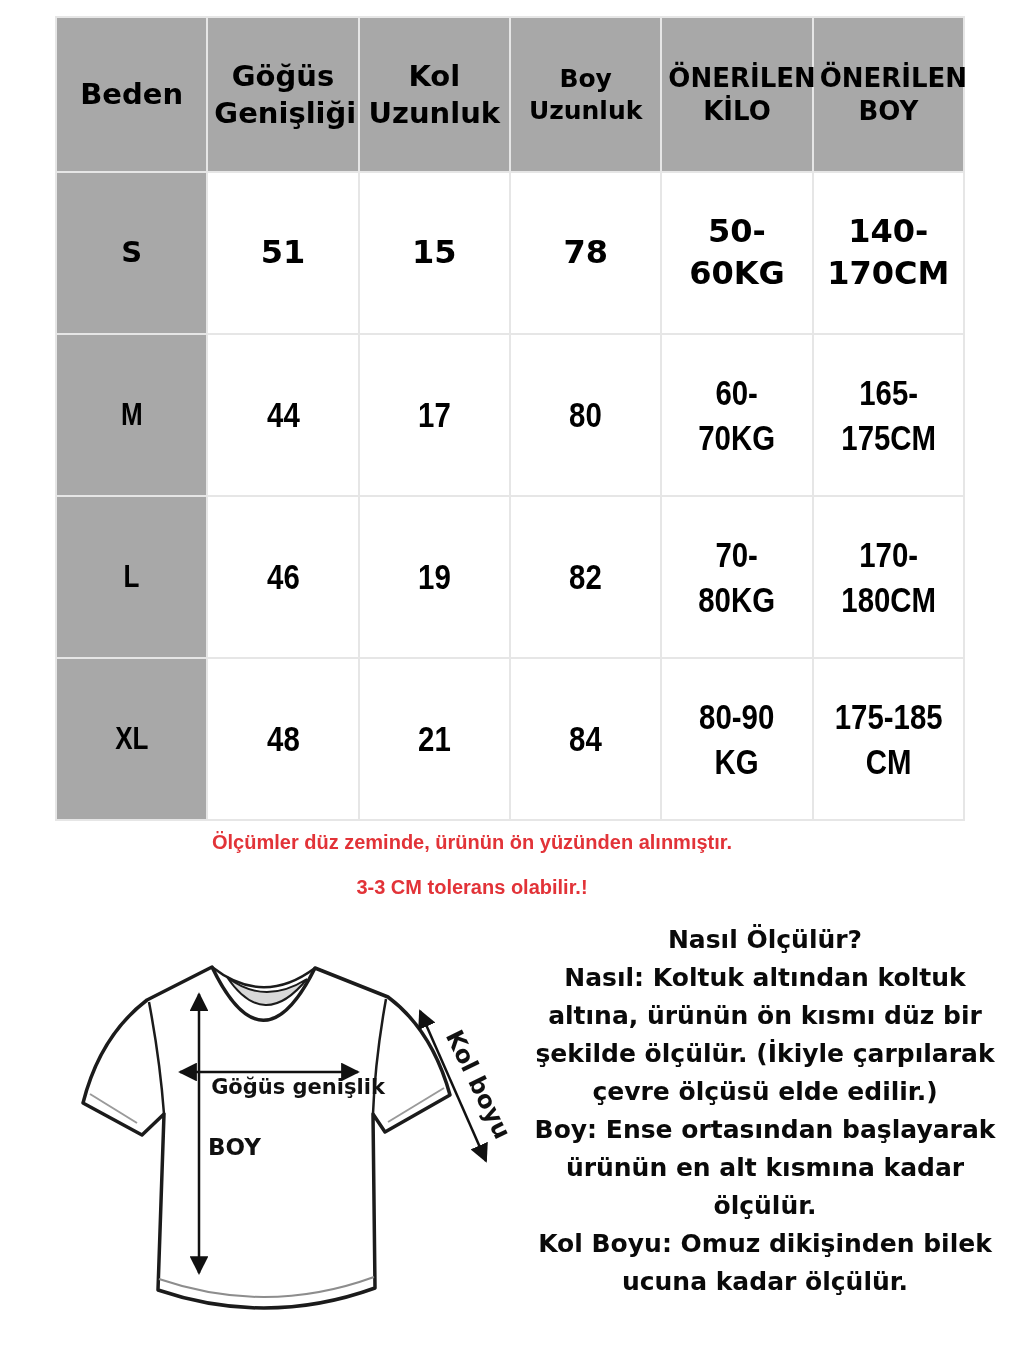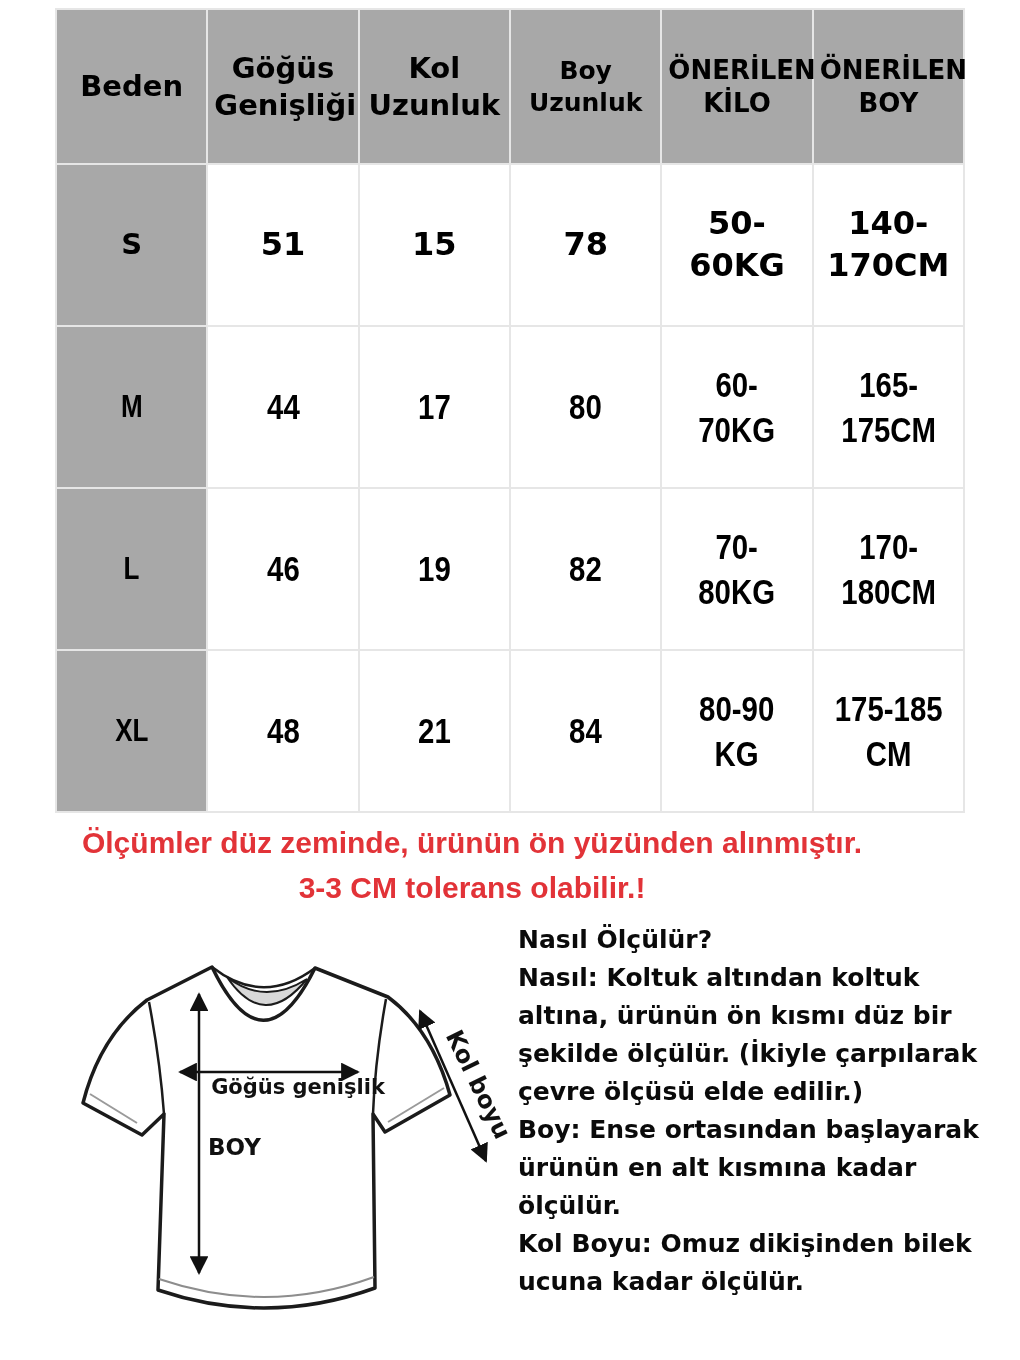--- a/index.html
+++ b/index.html
@@ -11,7 +11,7 @@
 
   
   .size-table{
-    position:absolute;left:55px;top:8px;width:910px;
+    position:absolute;left:55px;top:16px;width:910px;
     border-collapse:collapse;table-layout:fixed;text-align:center;
   }
   .size-table th,.size-table td{

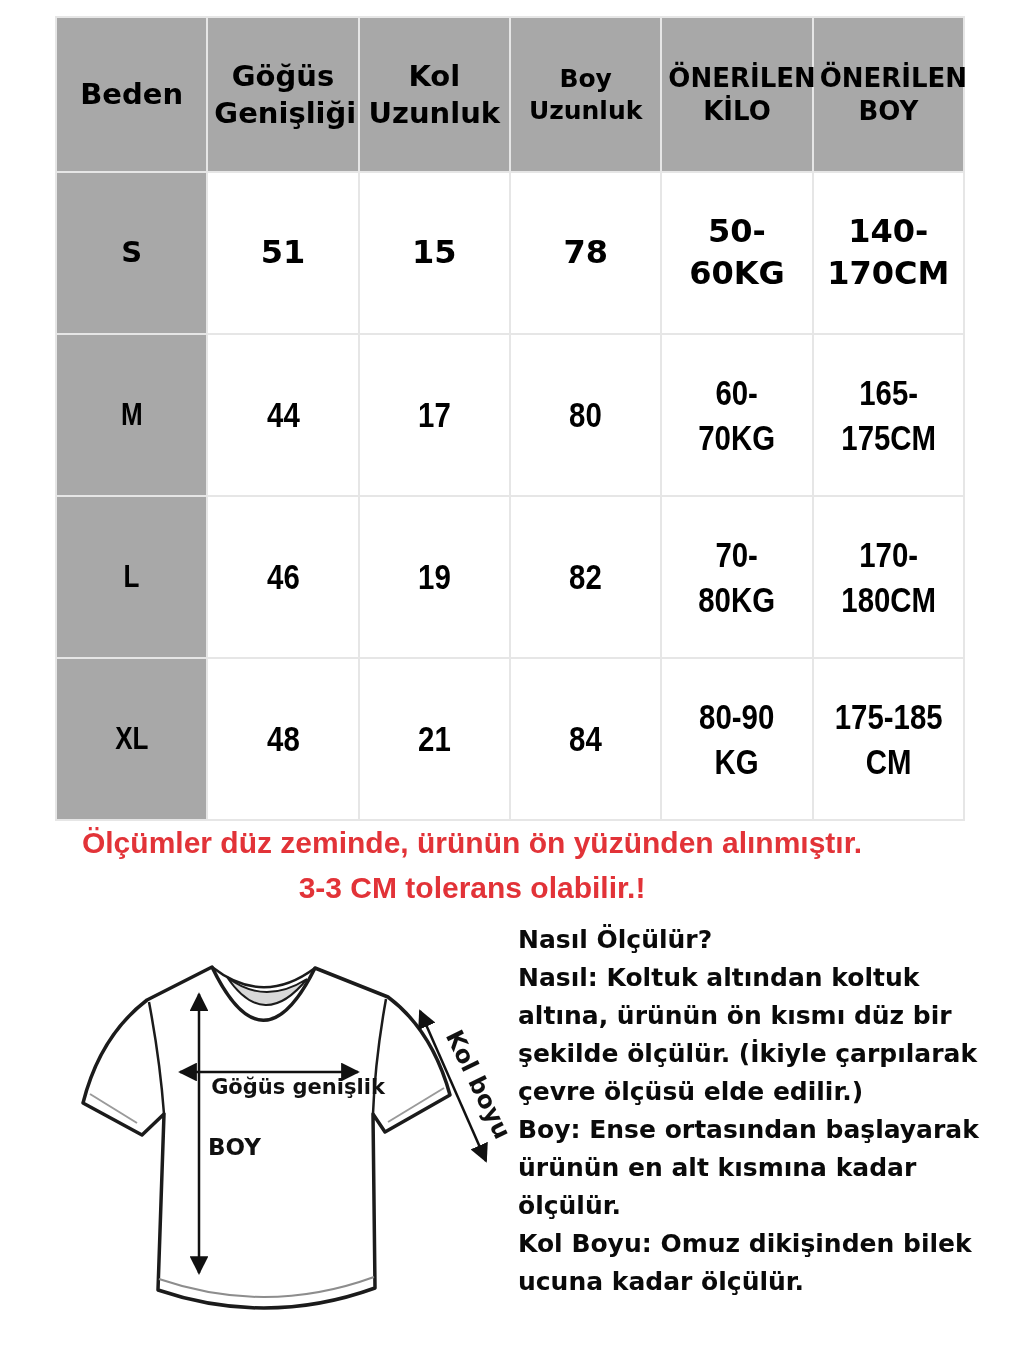--- a/index.html
+++ b/index.html
@@ -36,7 +36,7 @@
   
   .note{
     position:absolute;left:0;top:820px;width:944px;text-align:center;
-    font-weight:bold;font-size:30px;line-height:45px;
+    font-weight:bold;font-size:20px;line-height:45px;
     font-family:"Liberation Sans",sans-serif;
   }
 

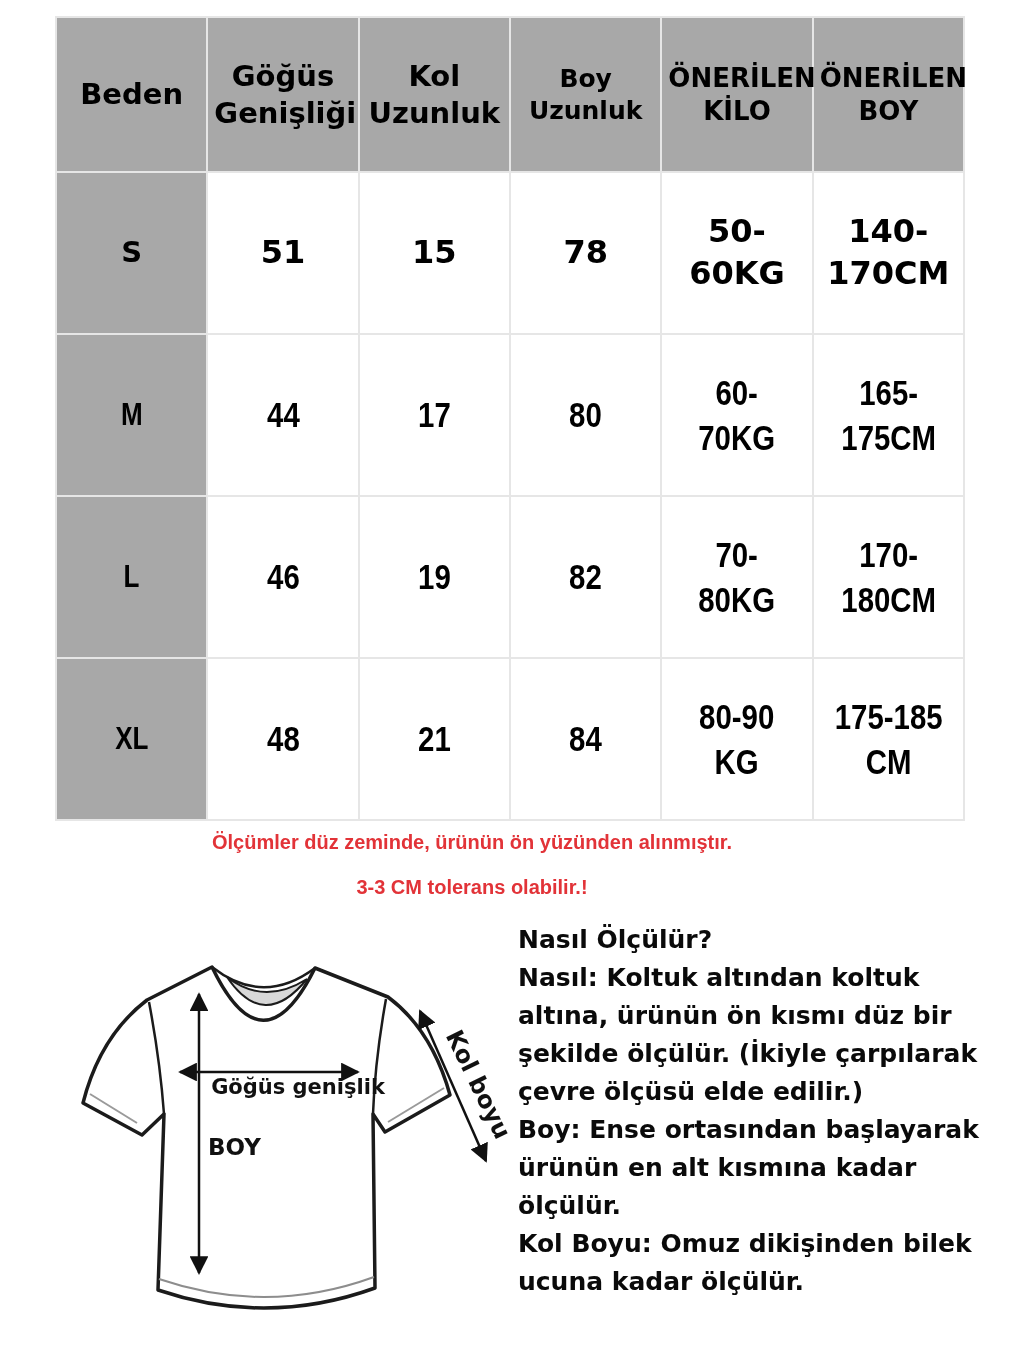--- a/index.html
+++ b/index.html
@@ -45,7 +45,7 @@
   .dg-label{font-family:"DejaVu Sans",sans-serif;font-weight:bold;fill:#111;}
 
   .howto{
-    position:absolute;left:518px;top:921px;width:494px;
+    position:absolute;left:518px;top:921px;width:494px;text-align:center;
     font-family:"DejaVu Sans",sans-serif;font-weight:bold;
     font-size:25px;line-height:38px;color:#0a0a0a;
   }

